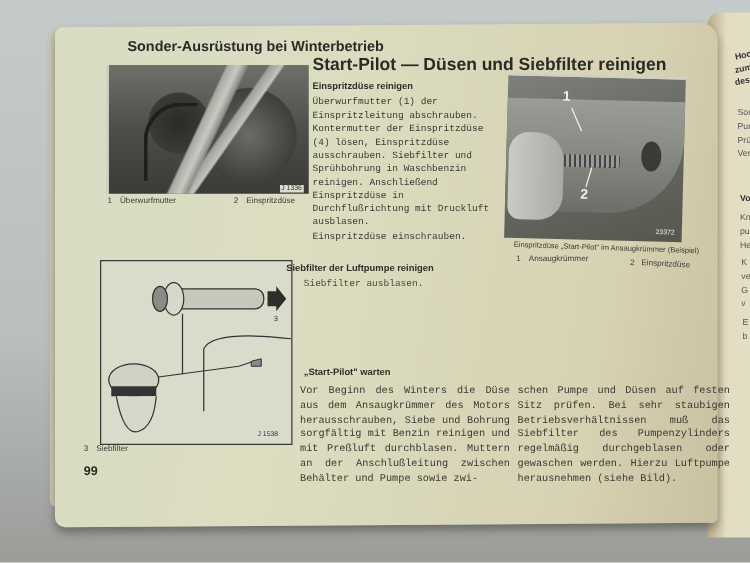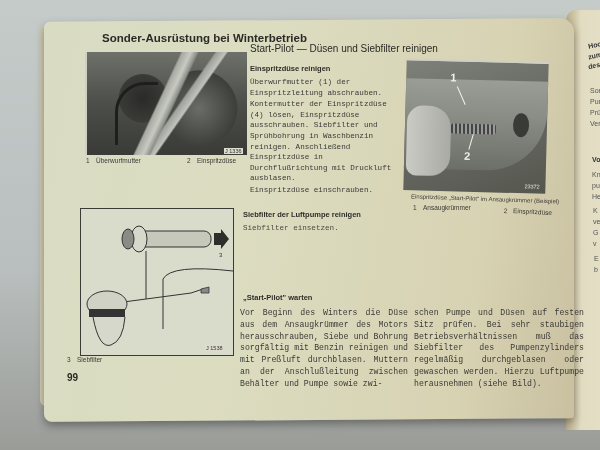--- a/index.html
+++ b/index.html
@@ -47,7 +47,7 @@
   }
   .img-code { position:absolute; font-size:5.5px; color:#333; background:#dcdcd0; padding:0 1px; }
   .caption { position:absolute; font-size:6.5px; color:#3a3a36; white-space:nowrap; }
-  .h2 { position:absolute; font-size:10px; font-weight:normal; color:#2a2a26; white-space:nowrap; }
+  .h2 { position:absolute; font-size:14px; font-weight:bold; color:#2a2a26; white-space:nowrap; }
   .h3 { position:absolute; font-size:7.5px; font-weight:bold; color:#2e2e2a; white-space:nowrap; }
   .para { position:absolute; font-size:7.6px; line-height:10.6px; color:#3a3a36;font-family:Liberation Mono, monospace; }
   .para p { margin:0; }

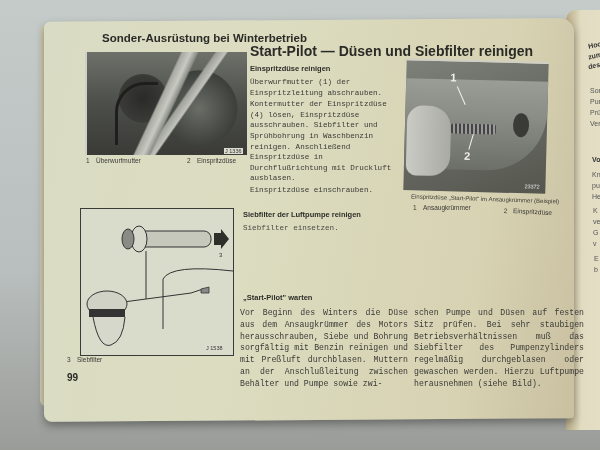--- a/index.html
+++ b/index.html
@@ -171,7 +171,7 @@
 <span class="caption" style="left:67px;top:356px">3</span>
 <span class="caption" style="left:77px;top:356px">Siebfilter</span>
 
-<div class="h3" style="left:243px;top:210px">Siebfilter der Luftpumpe reinigen</div>
+<div class="h3" style="left:229px;top:210px">Siebfilter der Luftpumpe reinigen</div>
 <div class="para" style="left:243px;top:223px;width:160px;color:#4a4a45">
   <p>Siebfilter einsetzen.</p>
 </div>

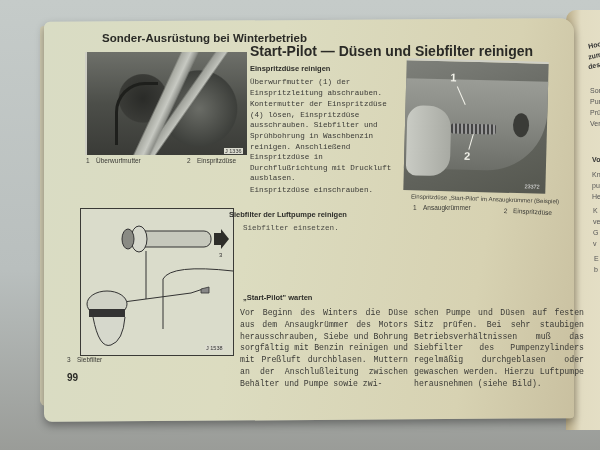--- a/index.html
+++ b/index.html
@@ -173,7 +173,7 @@
 
 <div class="h3" style="left:229px;top:210px">Siebfilter der Luftpumpe reinigen</div>
 <div class="para" style="left:243px;top:223px;width:160px;color:#4a4a45">
-  <p>Siebfilter einsetzen.</p>
+  <p>Siebfilter ausblasen.</p>
 </div>
 
 <div class="h3" style="left:243px;top:293px">„Start-Pilot" warten</div>

